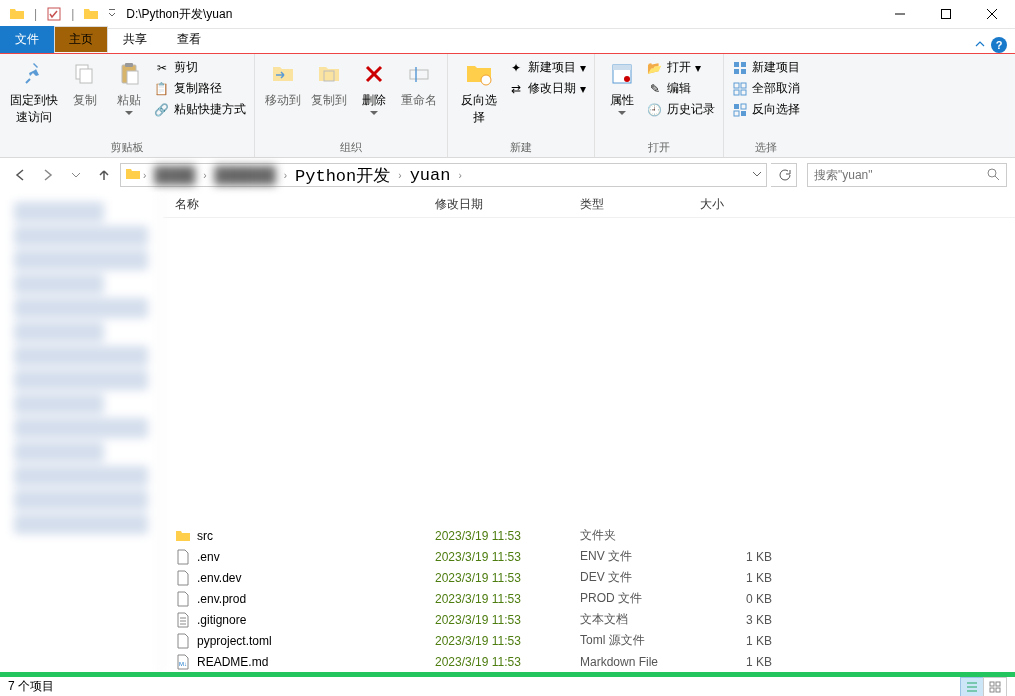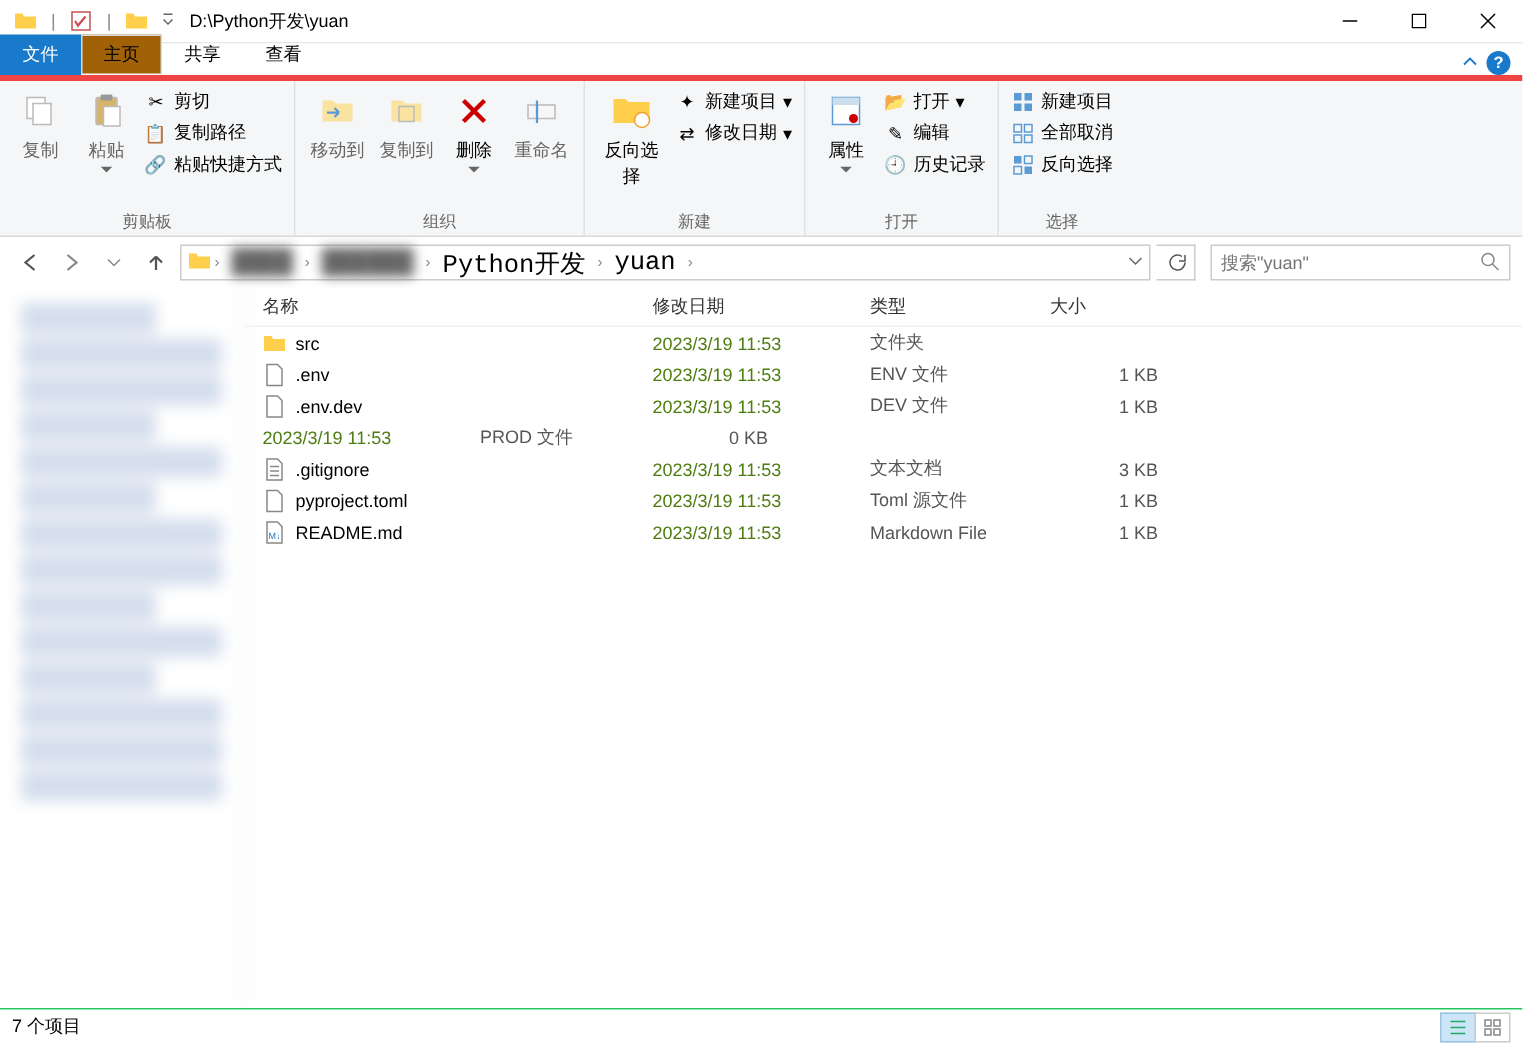--- a/index.html
+++ b/index.html
@@ -16,7 +16,7 @@
     .titlebar-sep { color: #888; margin: 0 2px; }
 
     
-    .tabbar { height: 25px; background: #fff; display: flex; align-items: flex-end; border-bottom: 4px solid #ef4444; position: relative; }
+    .tabbar { height: 25px; background: #fff; display: flex; align-items: flex-end; border-bottom: 1px solid #ef4444; position: relative; }
     .tab { padding: 4px 14px; font-size: 12px; border: 1px solid transparent; }
     .tab.file { background: #1979ca; color: #fff; }
     .tab.active { background: #a16207; border: 1px solid #dadada; border-bottom: 1px solid #f5f6f7; }

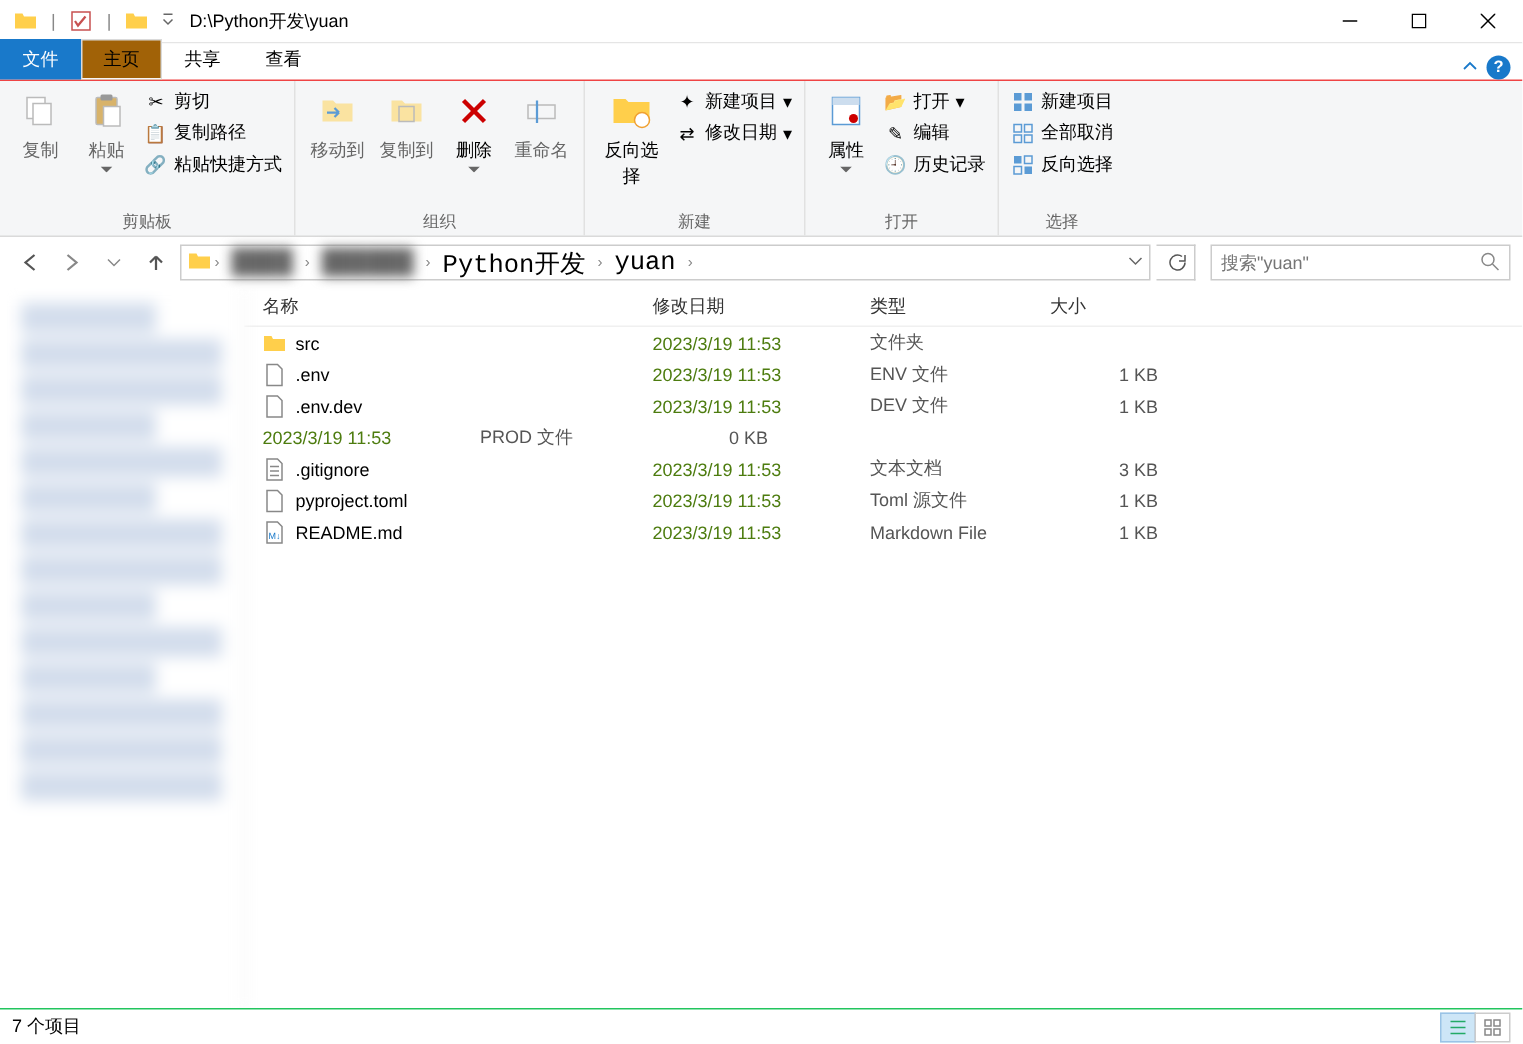--- a/index.html
+++ b/index.html
@@ -143,6 +143,15 @@
 
   <div class="ribbon-group">
     <div class="ribbon-row">
+      <div class="rbtn enabled">
+        <span class="icon32">
+            <svg width="28" height="28" viewBox="0 0 28 28">
+              <path d="M14 3l4 4-2 2 3 6-3 1-3-3-3 3-1-3 6-3 2-2-4-4z" fill="#5b9bd5"></path>
+              <line x1="10" y1="19" x2="6" y2="23" stroke="#5b9bd5" stroke-width="2"></line>
+            </svg>
+          </span>
+        <span style="max-width:48px;text-align:center;">固定到快速访问</span>
+      </div>
       <div class="rbtn">
         <span class="icon32">
             <svg width="26" height="26" viewBox="0 0 26 26">

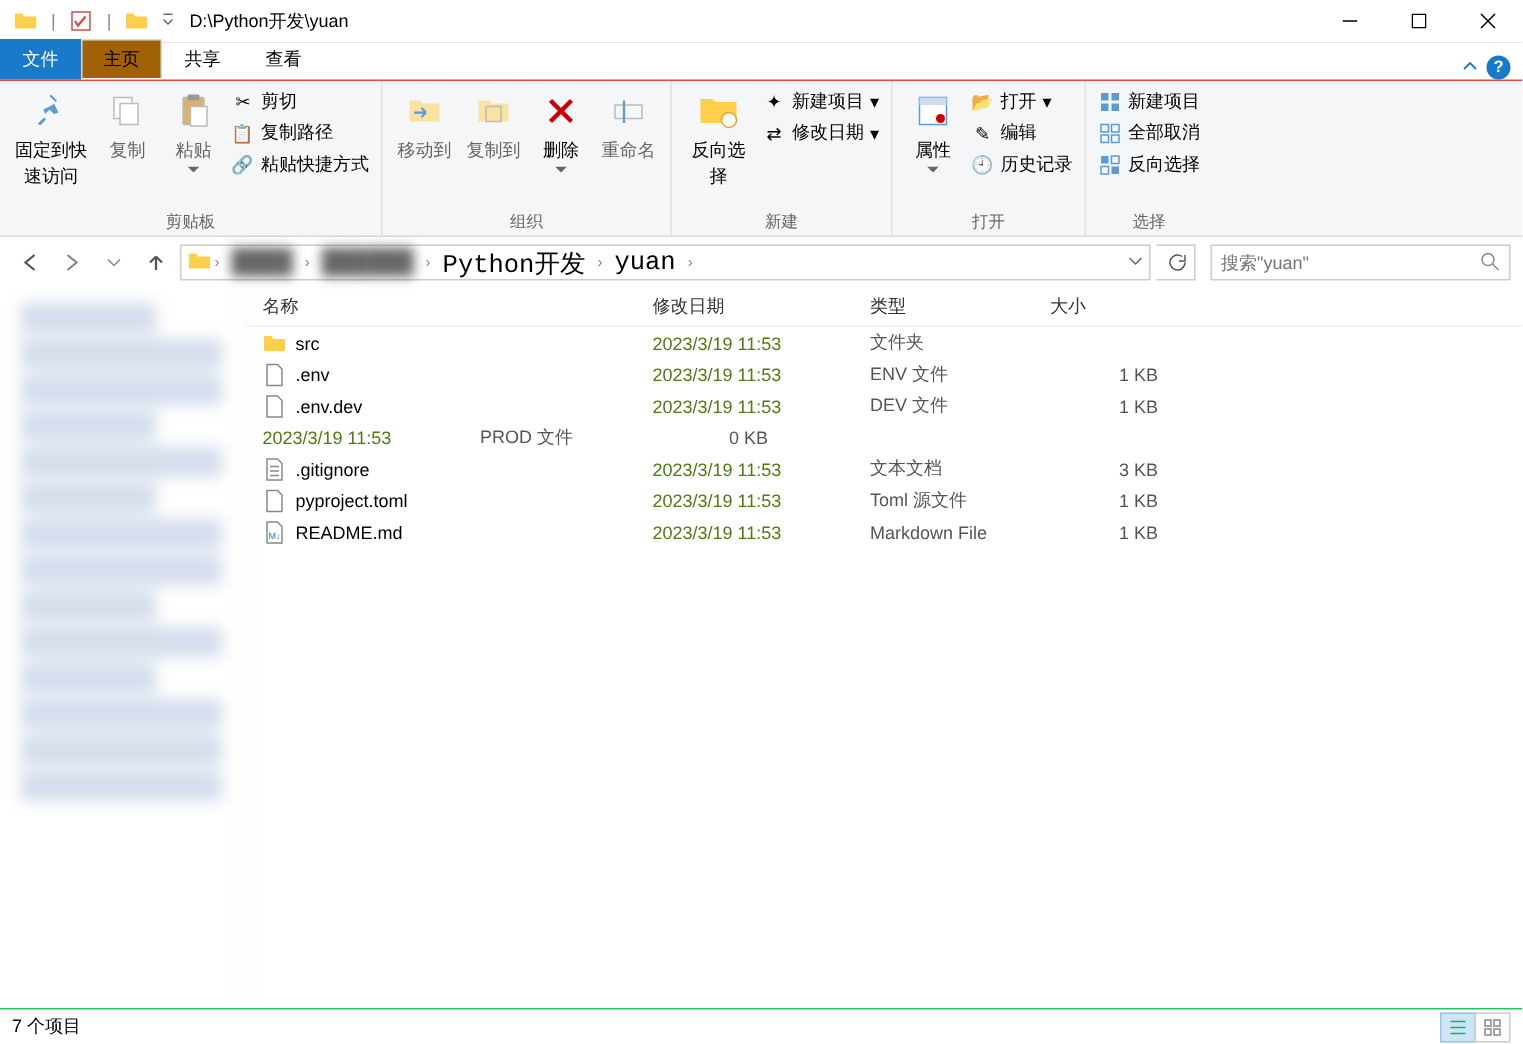--- a/index.html
+++ b/index.html
@@ -52,7 +52,7 @@
     .sidebar { width: 163px; border-right: 1px solid #e5e5e5; filter: blur(5px); background: linear-gradient(#fff, #fff); padding: 6px; }
     .sidebar-blur-item { height: 20px; margin: 4px 8px; background: rgba(80,120,180,0.25); border-radius: 2px; }
     .sidebar-blur-item.short { width: 60%; }
-    .main { flex: 1; display: flex; flex-direction: column; }
+    .main { flex: 1; display: flex; flex-direction: column; justify-content: space-between; }
     .colheaders { display: flex; height: 26px; align-items: center; border-bottom: 1px solid #f0f0f0; padding-left: 12px; font-size: 12px; color: #333; }
     .col-name { width: 260px; }
     .col-date { width: 145px; }

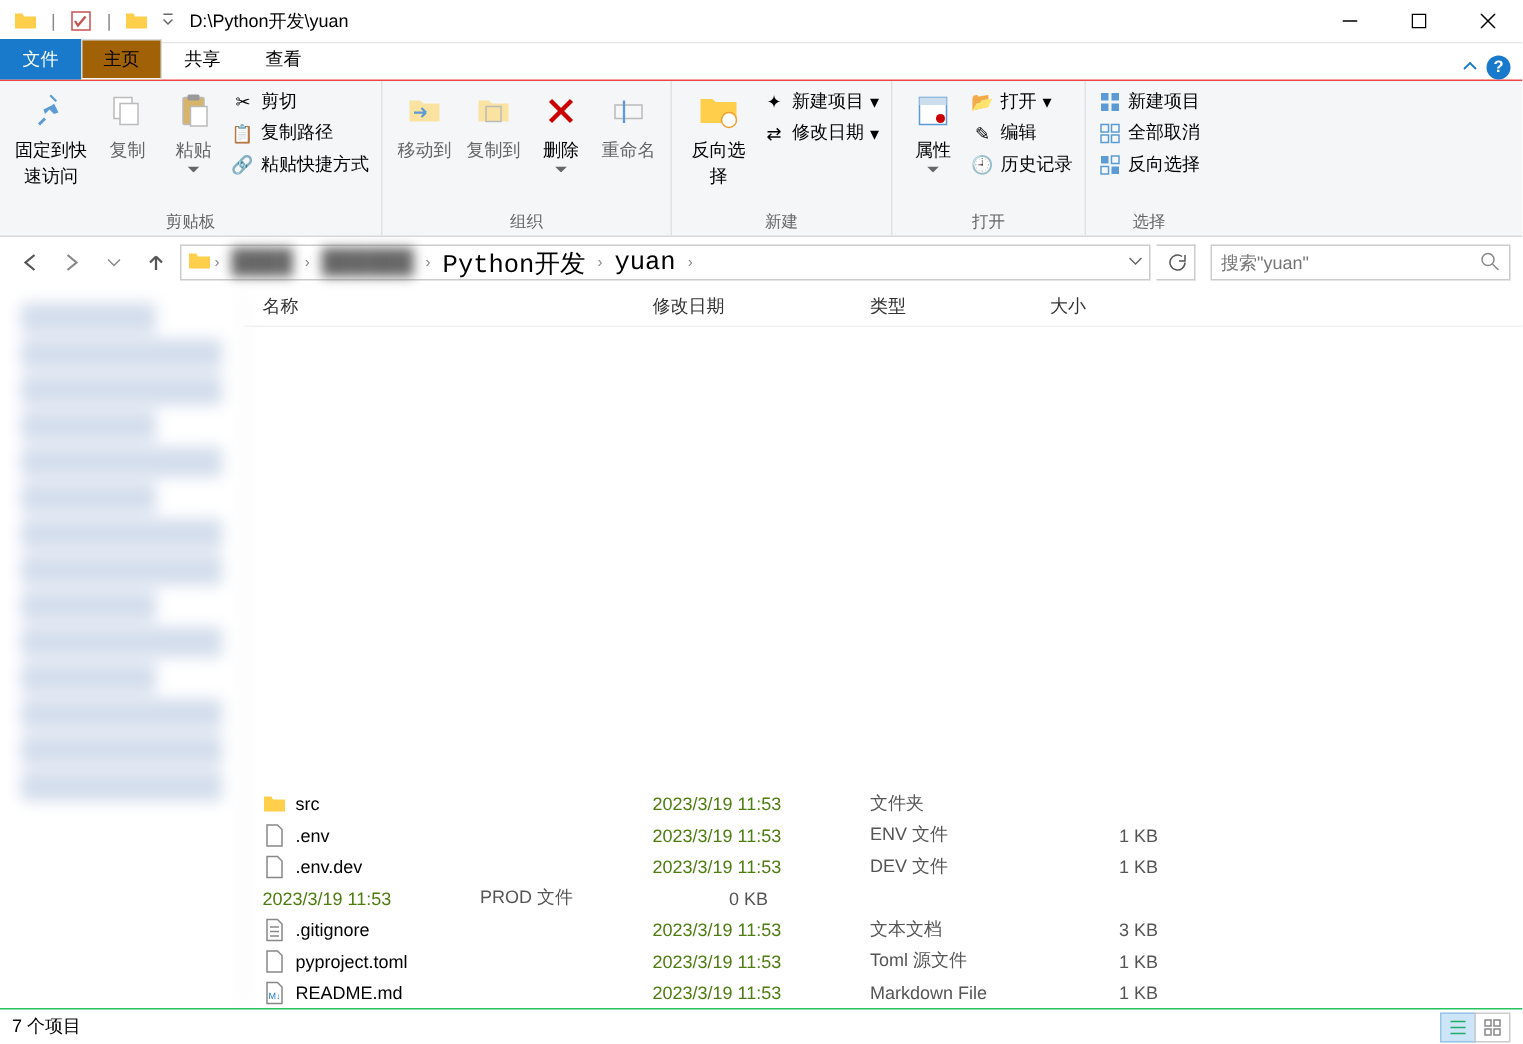--- a/index.html
+++ b/index.html
@@ -446,6 +446,14 @@
           <div class="fsize">1 KB</div>
         </div>
         <div class="filerow">
+          <div class="fname">
+            <span class="file-icon">
+              <svg width="14" height="16" viewBox="0 0 14 16">
+                <path fill="#fff" stroke="#888" d="M2 1h7l3 3v11H2z"></path>
+              </svg>
+            </span>
+            <span>.env.prod</span>
+          </div>
           <div class="fdate">2023/3/19 11:53</div>
           <div class="ftype">PROD 文件</div>
           <div class="fsize">0 KB</div>

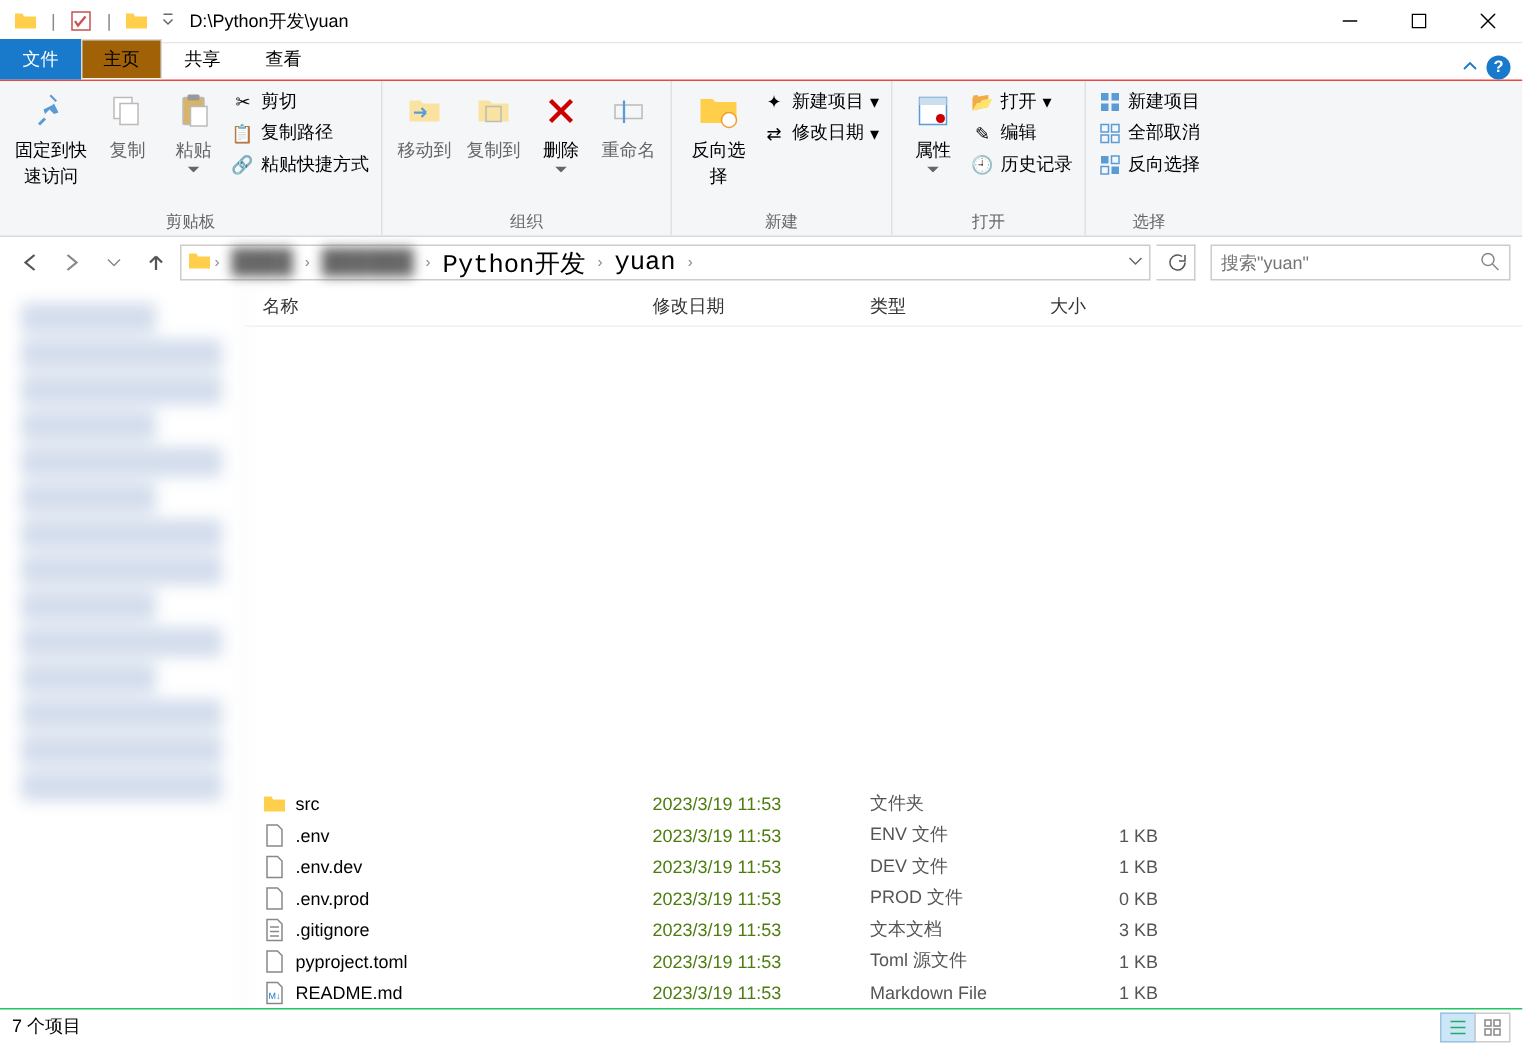--- a/index.html
+++ b/index.html
@@ -66,7 +66,7 @@
     .file-icon { width: 16px; height: 16px; display: flex; align-items: center; justify-content: center; }
 
     
-    .statusbar { height: 24px; border-top: 1px solid #22c55e; display: flex; align-items: center; padding: 0 8px; font-size: 12px; }
+    .statusbar { height: 24px; border-top: 5px solid #22c55e; display: flex; align-items: center; padding: 0 8px; font-size: 12px; }
     .statusbar-spacer { flex: 1; }
     .viewbtn { width: 24px; height: 20px; border: 1px solid #ccc; display: flex; align-items: center; justify-content: center; margin-left: -1px; }
     .viewbtn.active { background: #cde6f7; border-color: #9ac3e6; }

